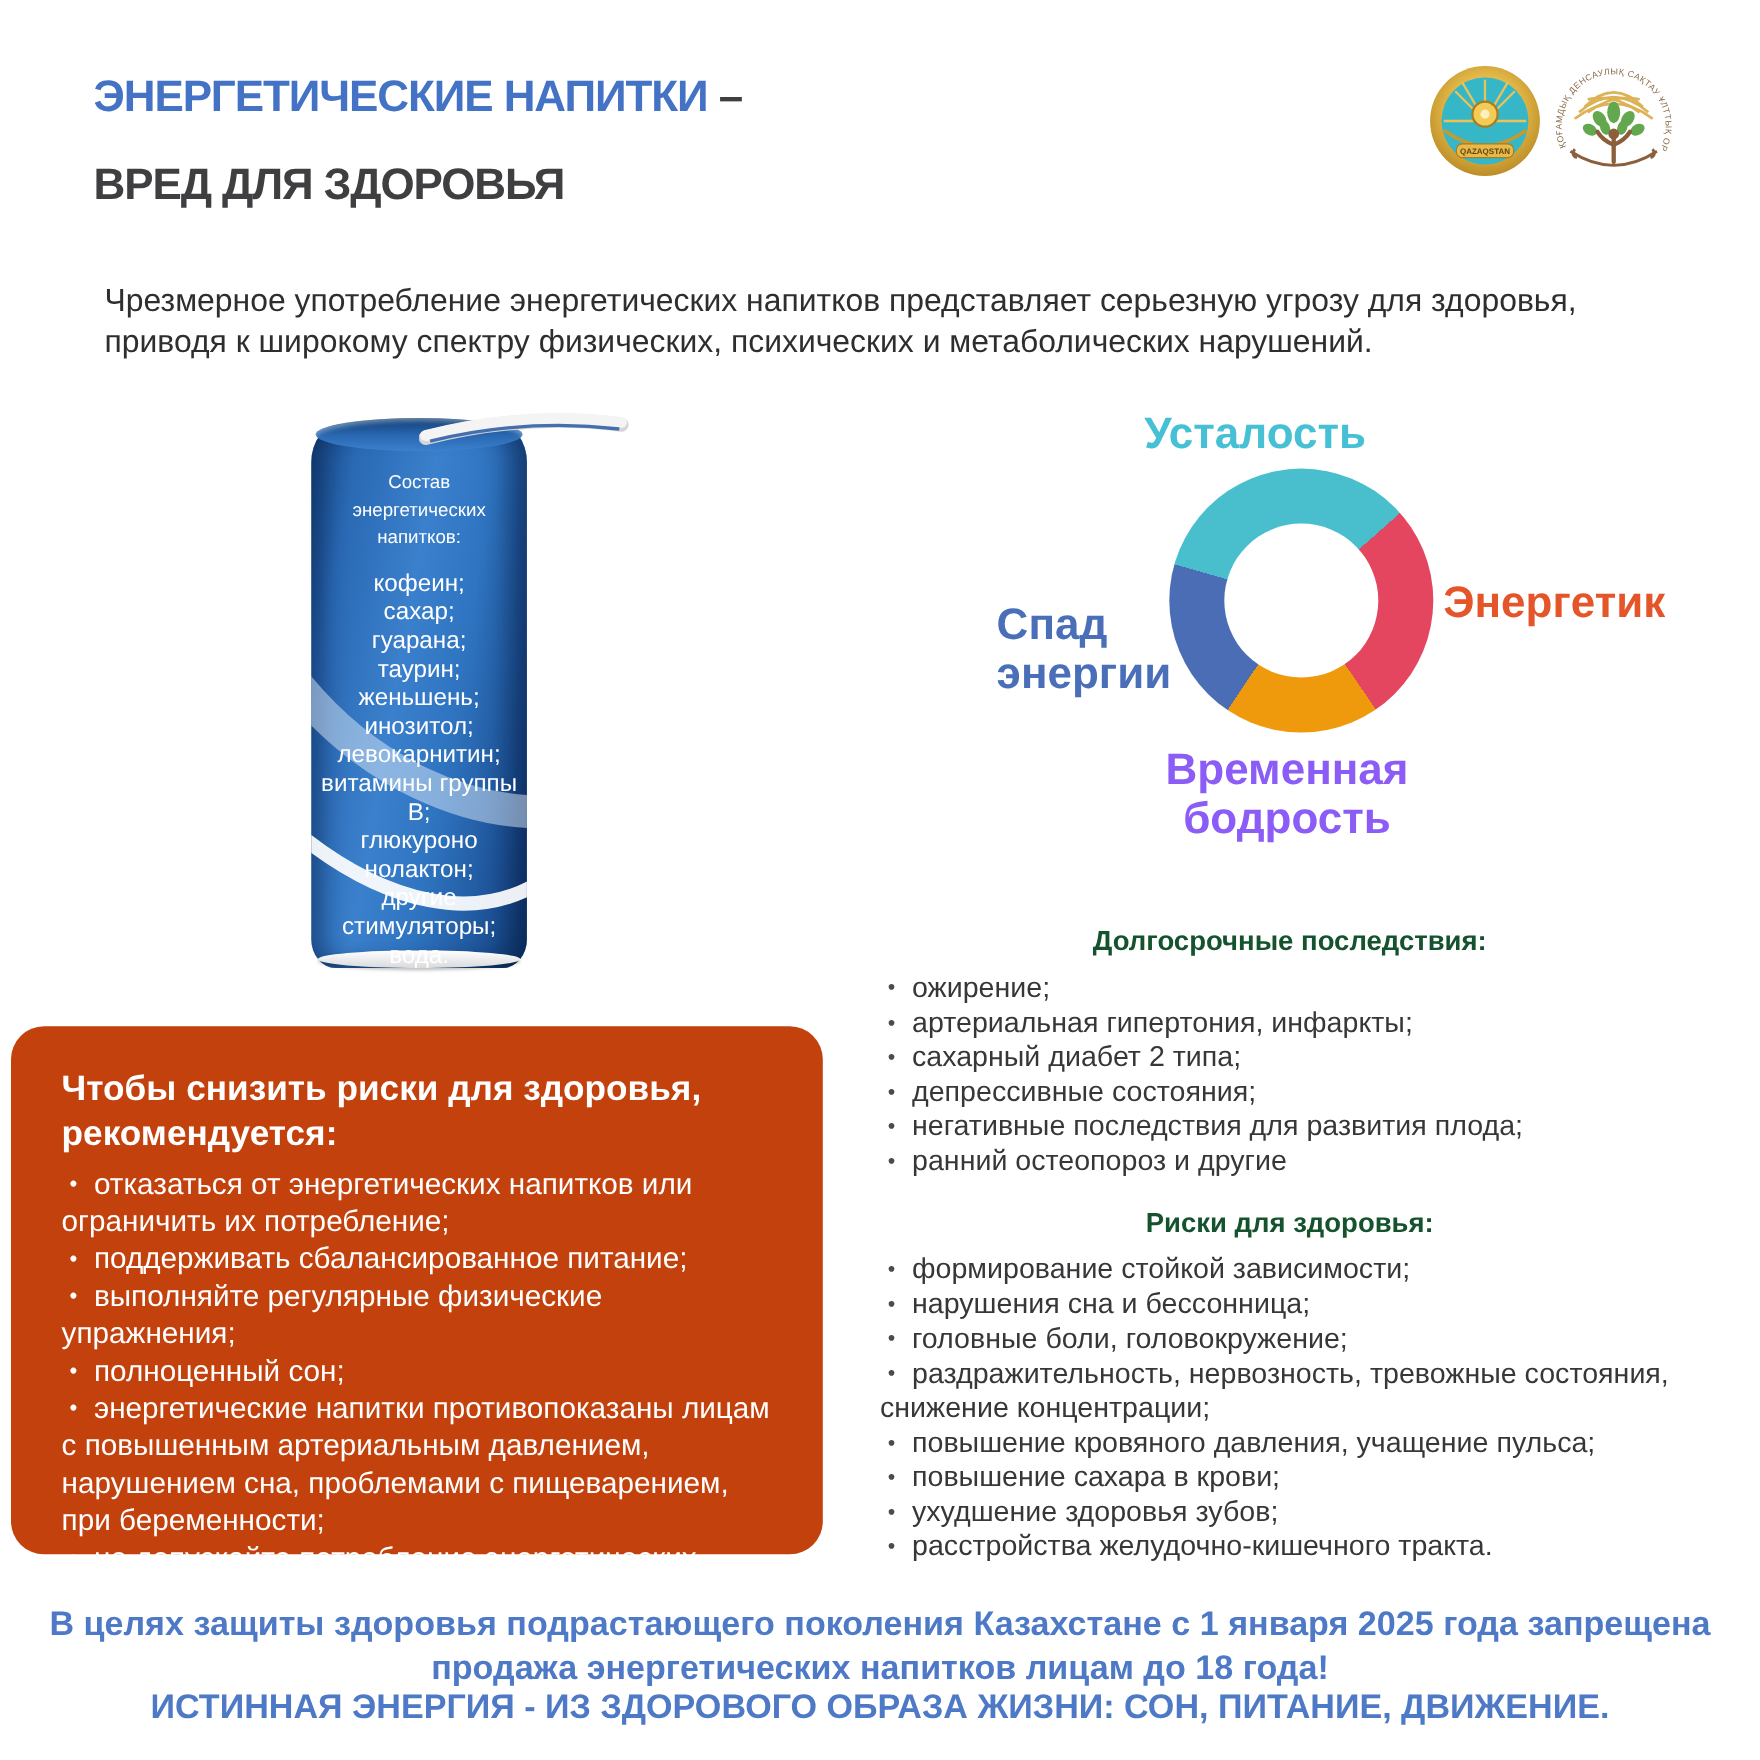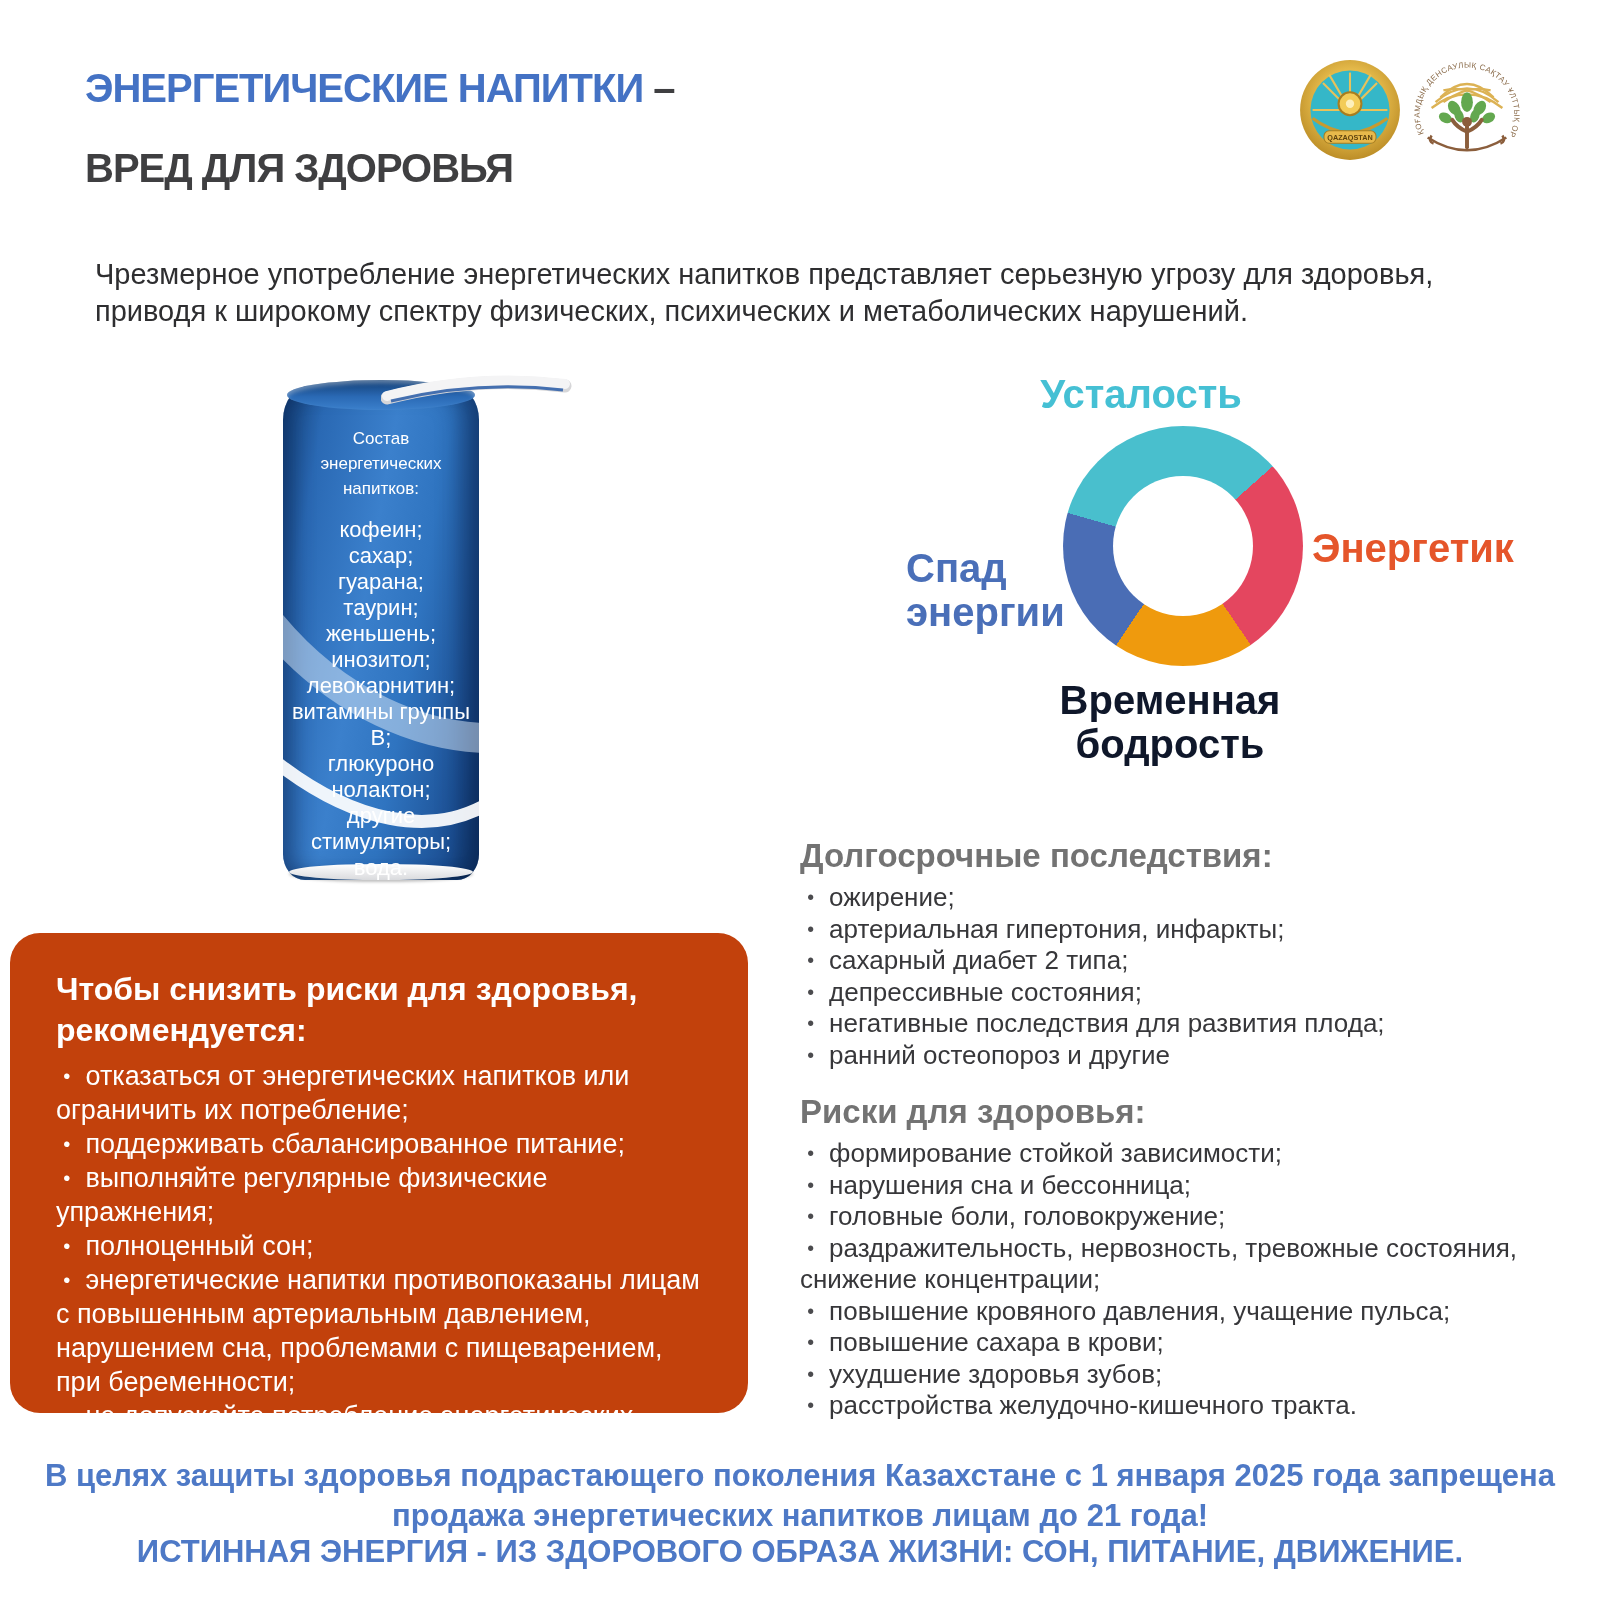--- a/index.html
+++ b/index.html
@@ -190,7 +190,7 @@
   <div class="donut-hole"></div>
   <div class="seg-label lbl-top" style="color: rgb(69, 192, 212);">Усталость</div>
   <div class="seg-label lbl-right" style="color: rgb(229, 85, 42);">Энергетик</div>
-  <div class="seg-label lbl-bottom" style="color: #0f172a;">Временная бодрость</div>
+  <div class="seg-label lbl-bottom" style="color: #8b5cf6;">Временная бодрость</div>
   <div class="seg-label lbl-left" style="color: rgb(74, 111, 184);">Спад энергии</div>
 
   <section class="list-block block-longterm">

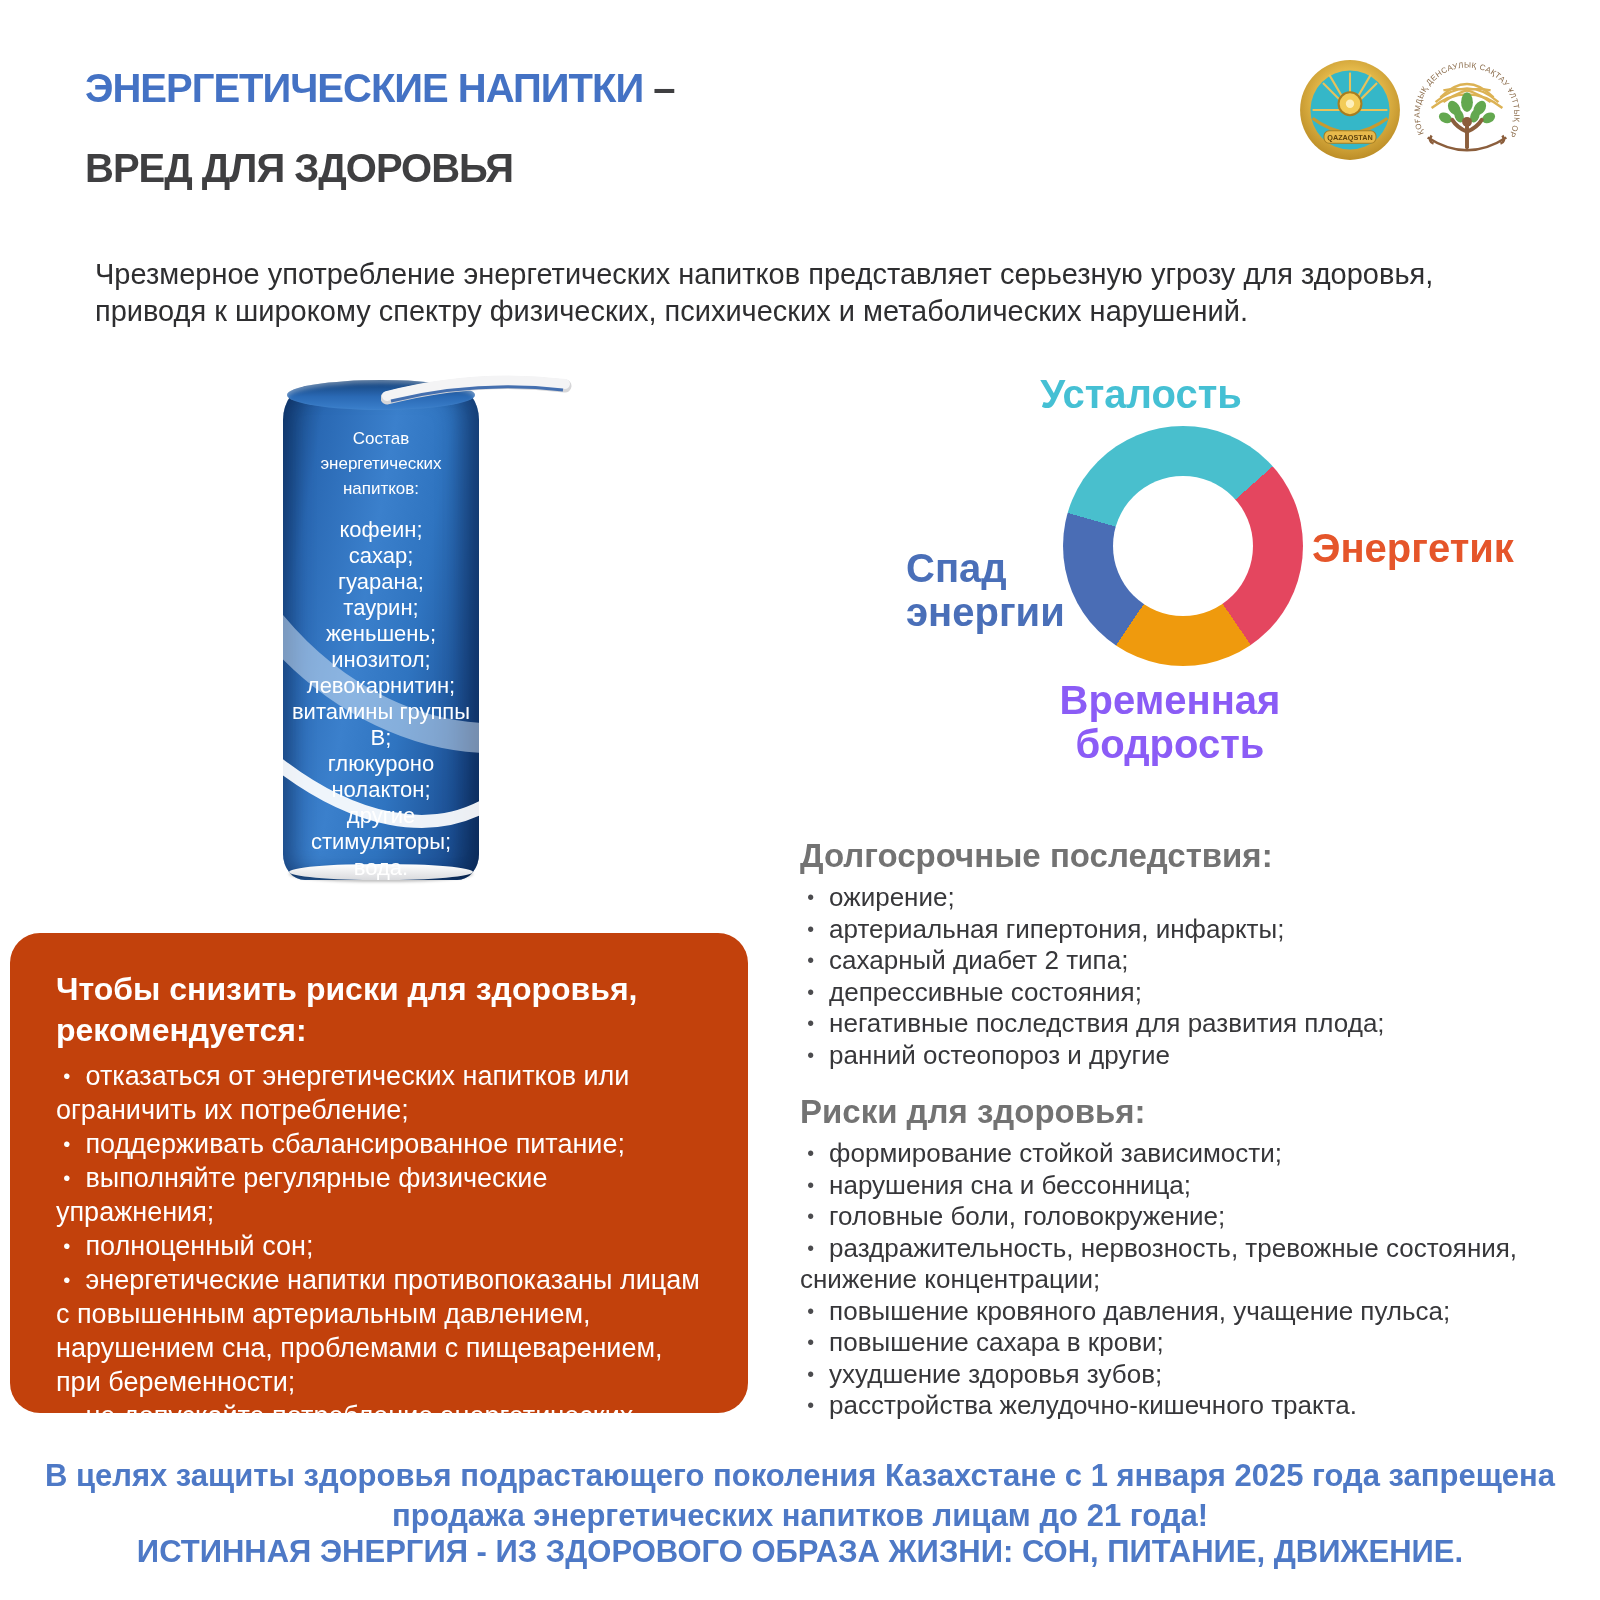--- a/index.html
+++ b/index.html
@@ -46,7 +46,7 @@
   .list-block{position:absolute;width:745px;}
   .block-longterm{left:800px;top:836px;}
   .block-risks{left:800px;top:1092px;}
-  .list-heading{color:#737373;font-weight:bold;font-size:33px;line-height:40px;margin:0 0 6px 0;}
+  .list-heading{color:#14532d;font-weight:bold;font-size:25px;line-height:40px;margin:0 0 6px 0;text-align:center;}
   .li{font-size:26px;line-height:31.5px;color:#37373a;}
   .li .dot{display:inline-block;margin:0 14px 0 6px;transform:scale(.75);color:#4b4b4e;}
 

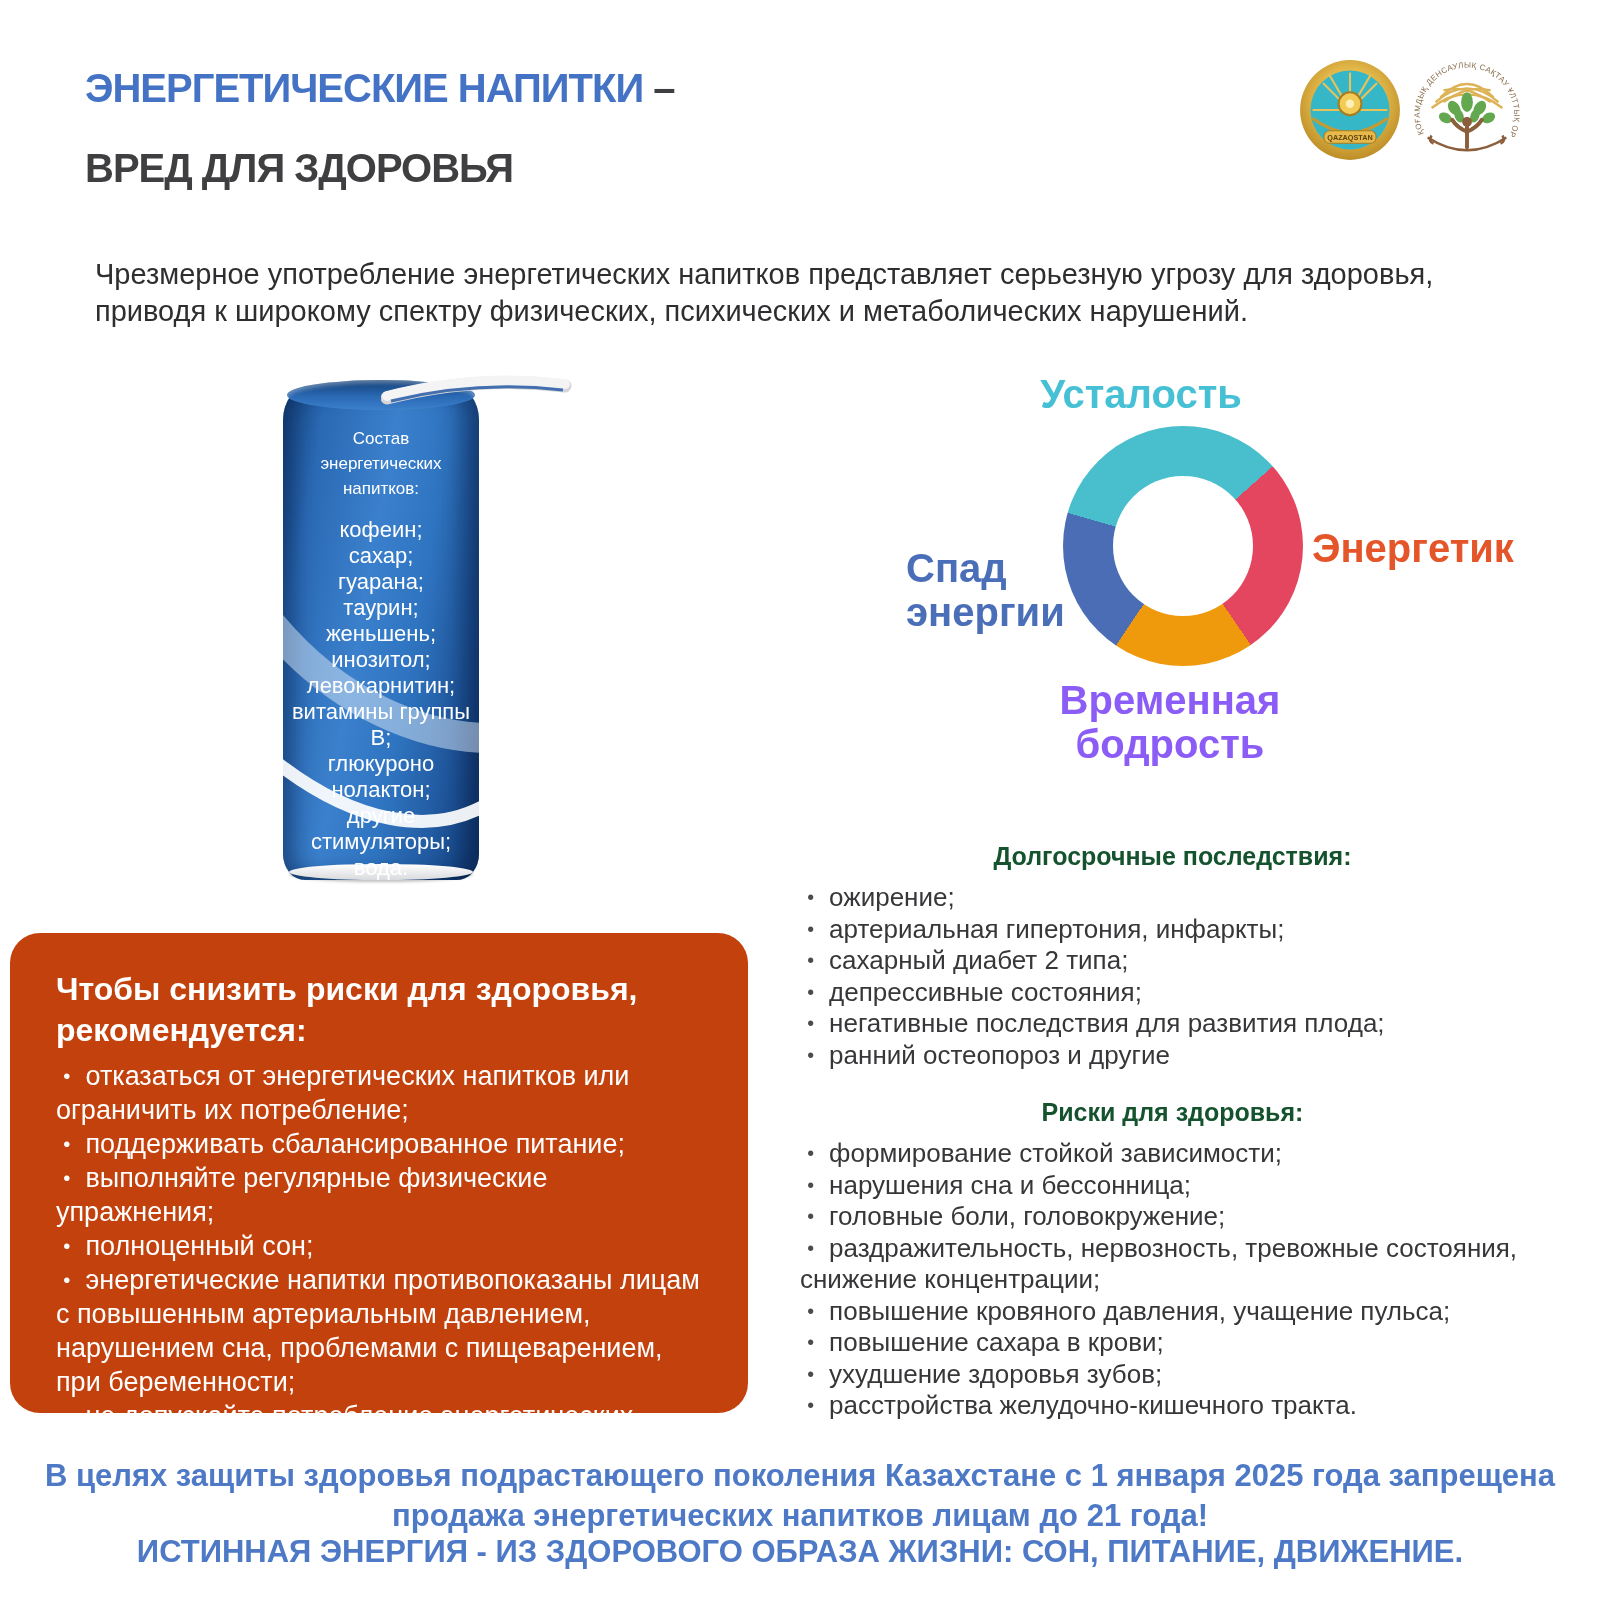--- a/index.html
+++ b/index.html
@@ -252,7 +252,7 @@
   </div>
 
   <div class="footer-line fl1">В целях защиты здоровья подрастающего поколения Казахстане с 1 января 2025 года запрещена</div>
-  <div class="footer-line fl2">продажа энергетических напитков лицам до 21 года!</div>
+  <div class="footer-line fl2">продажа энергетических напитков лицам до 18 года!</div>
   <div class="footer-line fl3">ИСТИННАЯ ЭНЕРГИЯ - ИЗ ЗДОРОВОГО ОБРАЗА ЖИЗНИ: СОН, ПИТАНИЕ, ДВИЖЕНИЕ.</div>
 
 </div>

